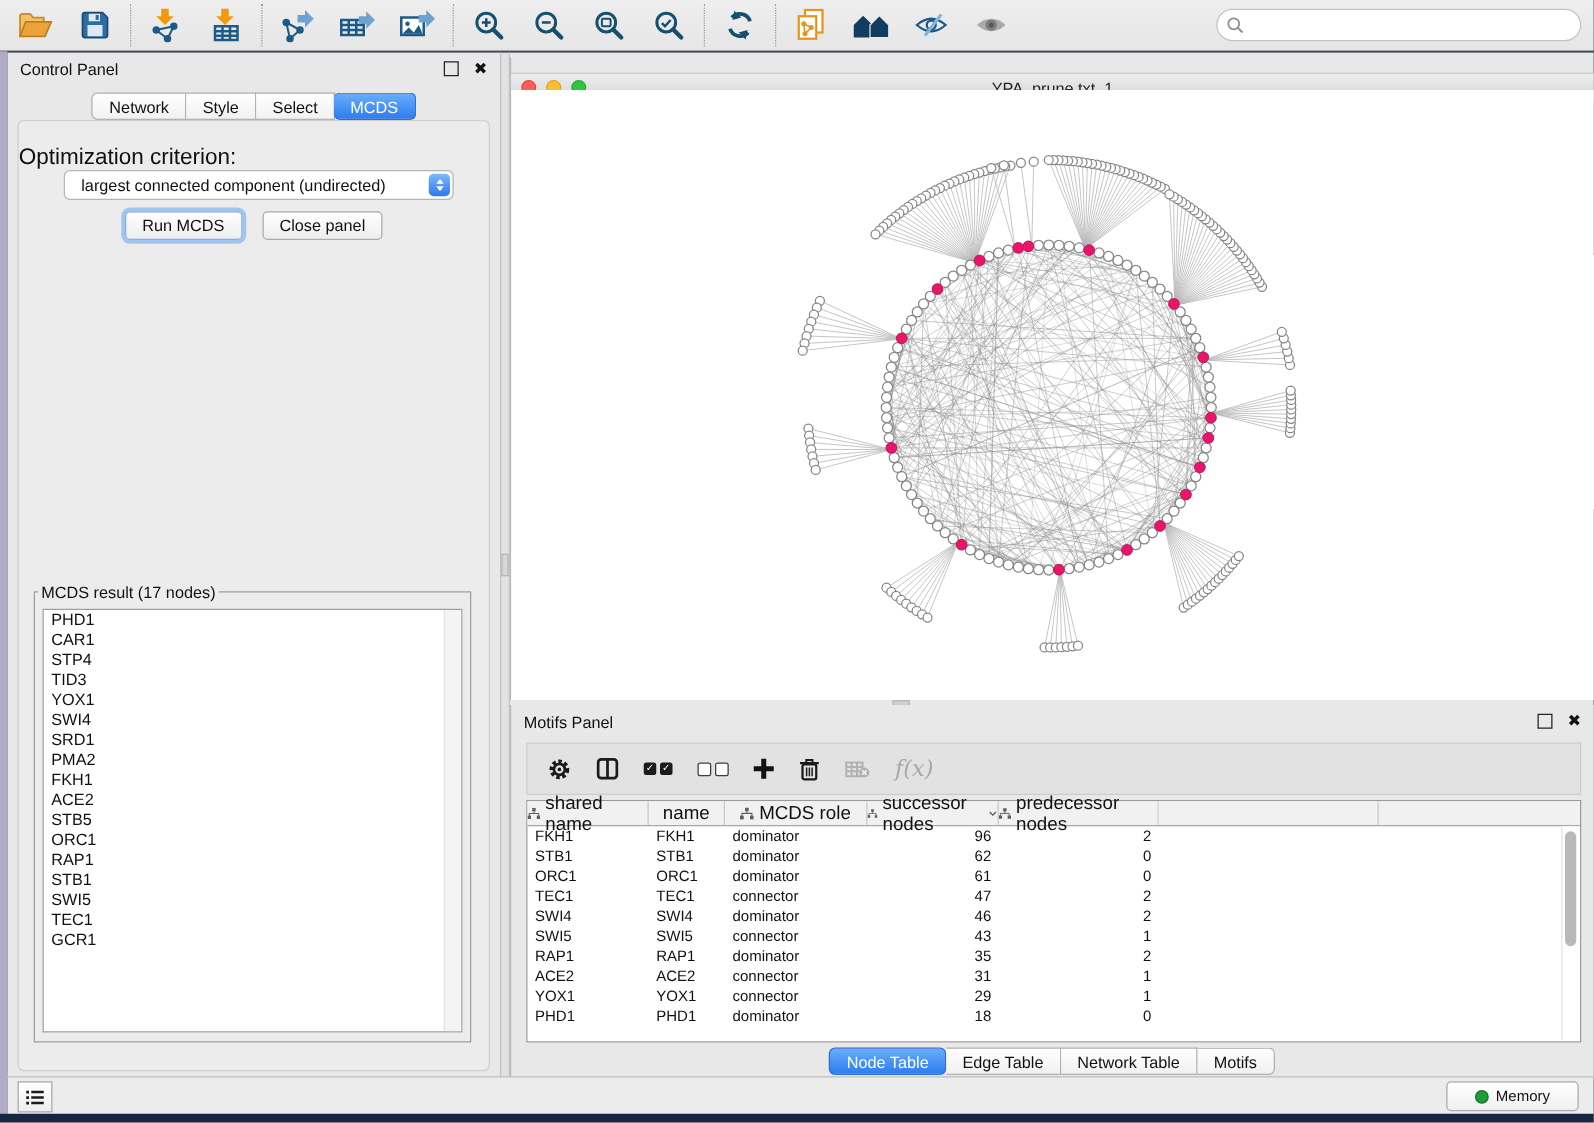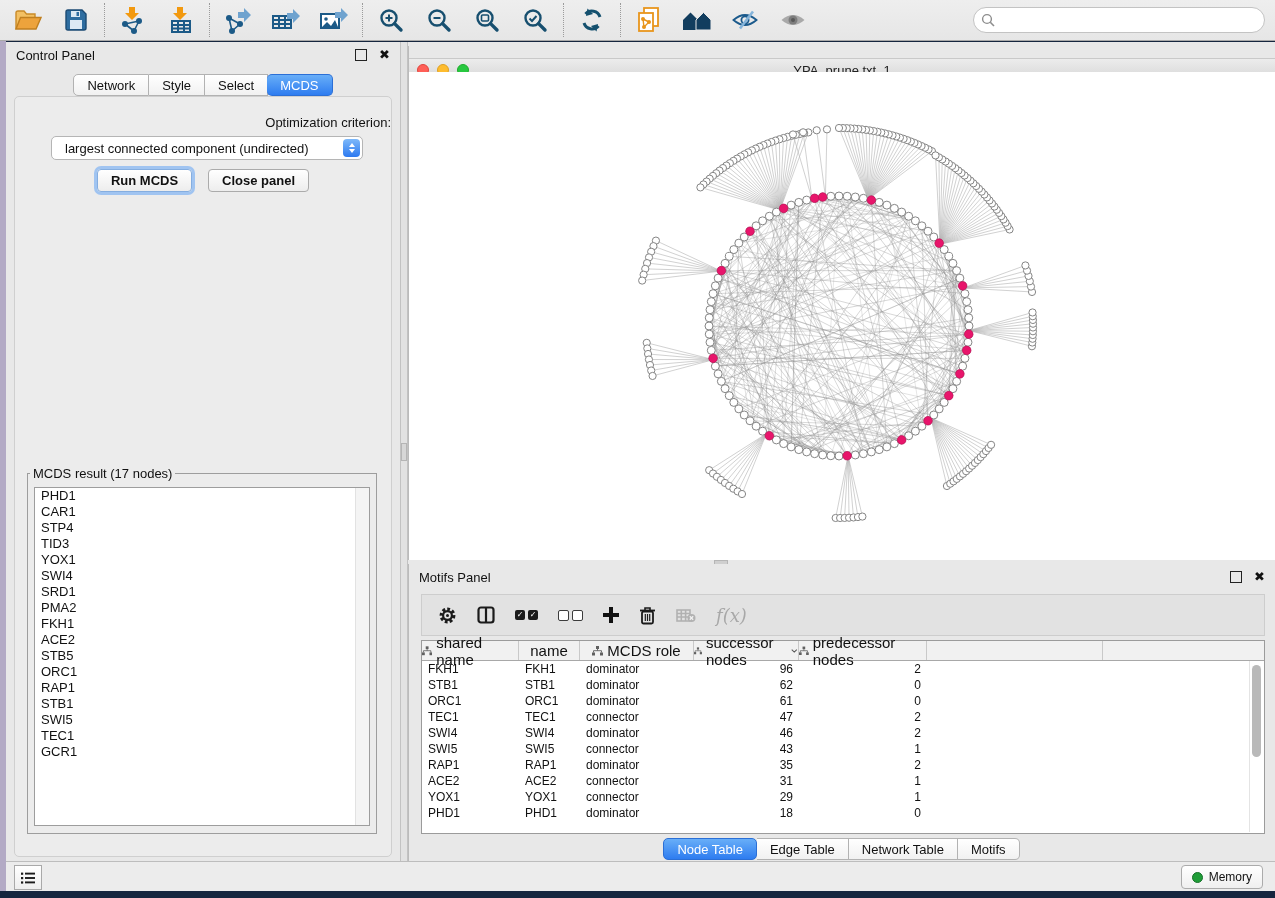--- a/index.html
+++ b/index.html
@@ -33,7 +33,7 @@
   .seg.active{background:linear-gradient(#68aef8,#2e7cf0);color:#fff;border-color:#2b6fd6;border-radius:5px;margin-left:-1px;}
   .cp-content{position:absolute;left:8px;right:8px;top:54px;bottom:5px;background:#ececec;
               border:1px solid #cfcfcf;border-radius:5px;}
-  .opt-label{position:absolute;left:0;right:0;top:18px;text-align:right;font-size:13px;color:#111;}
+  .opt-label{position:absolute;left:0;right:0;top:18px;text-align:left;font-size:18px;color:#111;}
   .dropdown{position:absolute;left:36px;top:39px;width:312px;height:24px;background:#fff;border:1px solid #b5b5b5;
             border-radius:5px;box-sizing:border-box;font-size:13px;display:flex;align-items:center;}
   .dd-value{flex:1;padding-left:13px;color:#111;white-space:nowrap;}

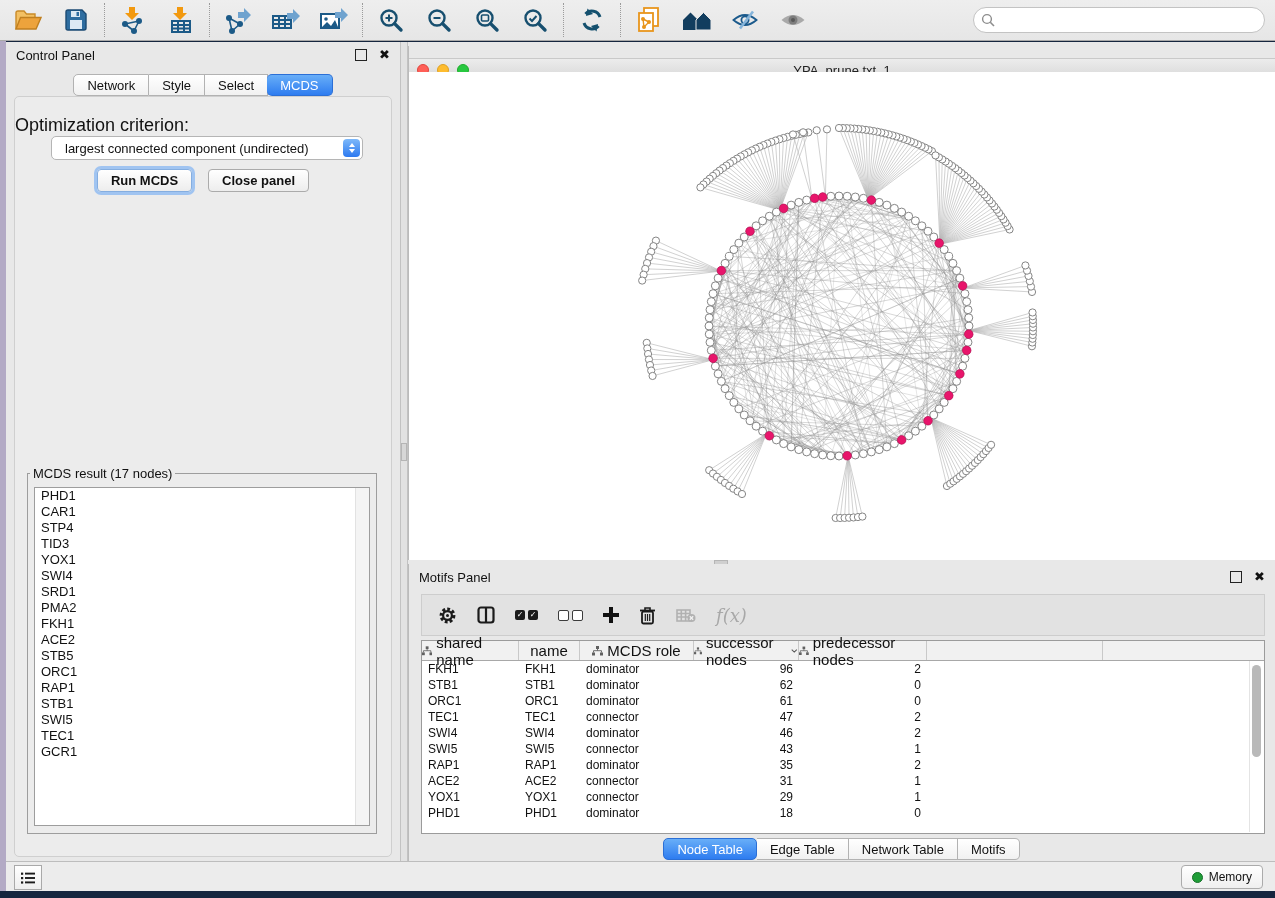--- a/index.html
+++ b/index.html
@@ -43,7 +43,7 @@
   .tri-down{width:0;height:0;border-left:3.5px solid transparent;border-right:3.5px solid transparent;border-top:4px solid #fff;}
   .btn-row{position:absolute;left:0;right:0;top:72px;display:flex;justify-content:center;gap:16px;}
   .mac-btn{font-size:13px;color:#111;background:linear-gradient(#ffffff,#ededed);border:1px solid #ababab;
-           border-radius:4px;padding:3px 13px;font-family:inherit;font-weight:bold;}
+           border-radius:4px;padding:3px 13px;font-family:inherit;}
   .mac-btn.focus{box-shadow:0 0 0 3px rgba(110,170,245,.6);border-color:#85aee0;}
   .mcds-group{position:absolute;left:12px;right:14px;top:369px;height:368px;border:1px solid #9d9d9d;
               margin:0;padding:0;box-sizing:border-box;}

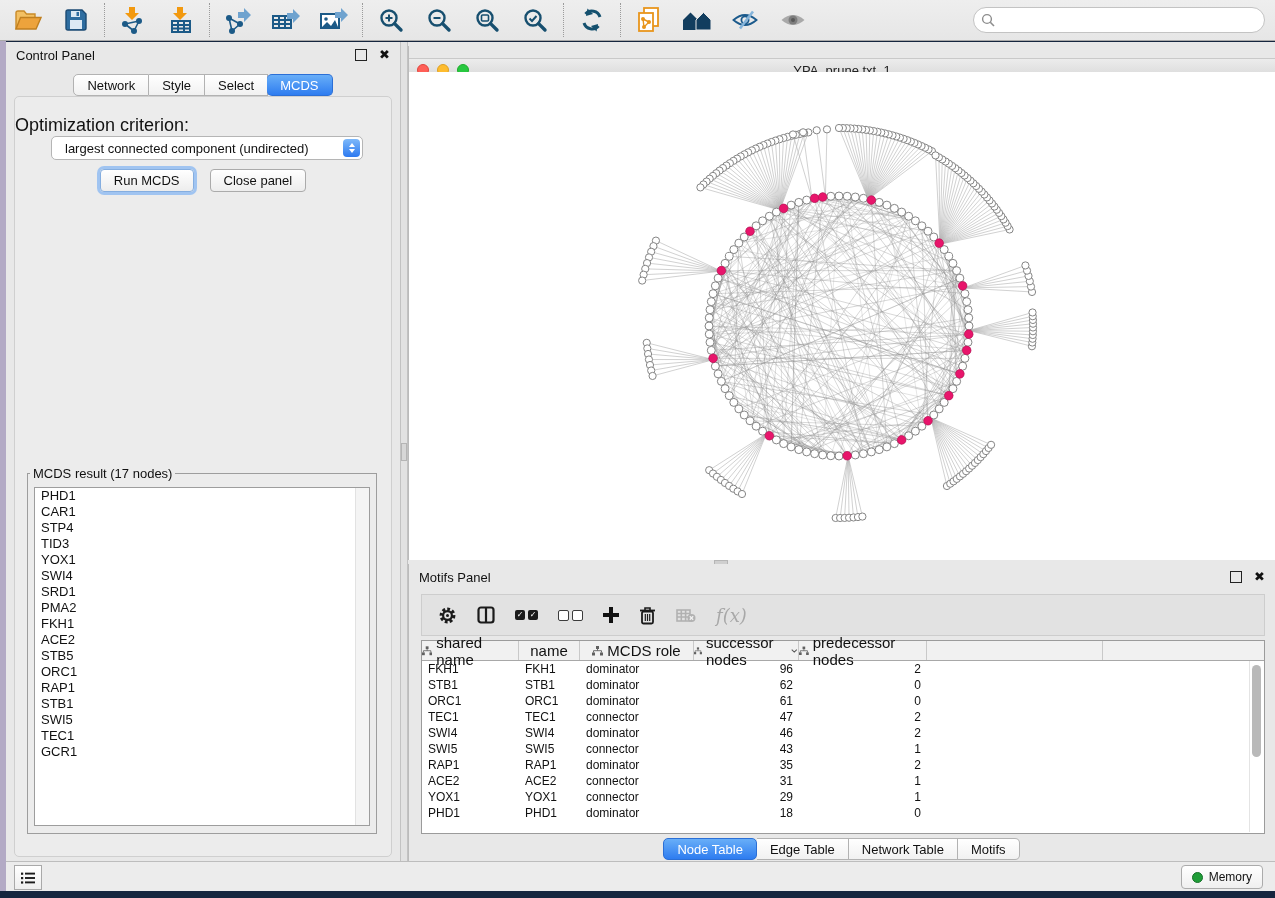--- a/index.html
+++ b/index.html
@@ -99,7 +99,7 @@
   .sb-listbtn{position:absolute;left:8px;top:3px;width:26px;height:23px;background:linear-gradient(#fff,#eee);
               border:1px solid #a9a9a9;display:flex;align-items:center;justify-content:center;}
   .mem-btn{position:absolute;right:12px;top:3px;height:22px;background:linear-gradient(#fff,#efefef);
-           border:1px solid #ababab;border-radius:4px;display:flex;align-items:center;gap:6px;padding:0 10px;font-size:12px;color:#111;}
+           border:1px solid #ababab;border-radius:4px;display:flex;align-items:center;gap:6px;padding:0 22px;font-size:12px;color:#111;}
   .mem-dot{width:11px;height:11px;border-radius:50%;background:#1f9d38;border:1px solid #157028;box-sizing:border-box;}
 </style>
 </head>

